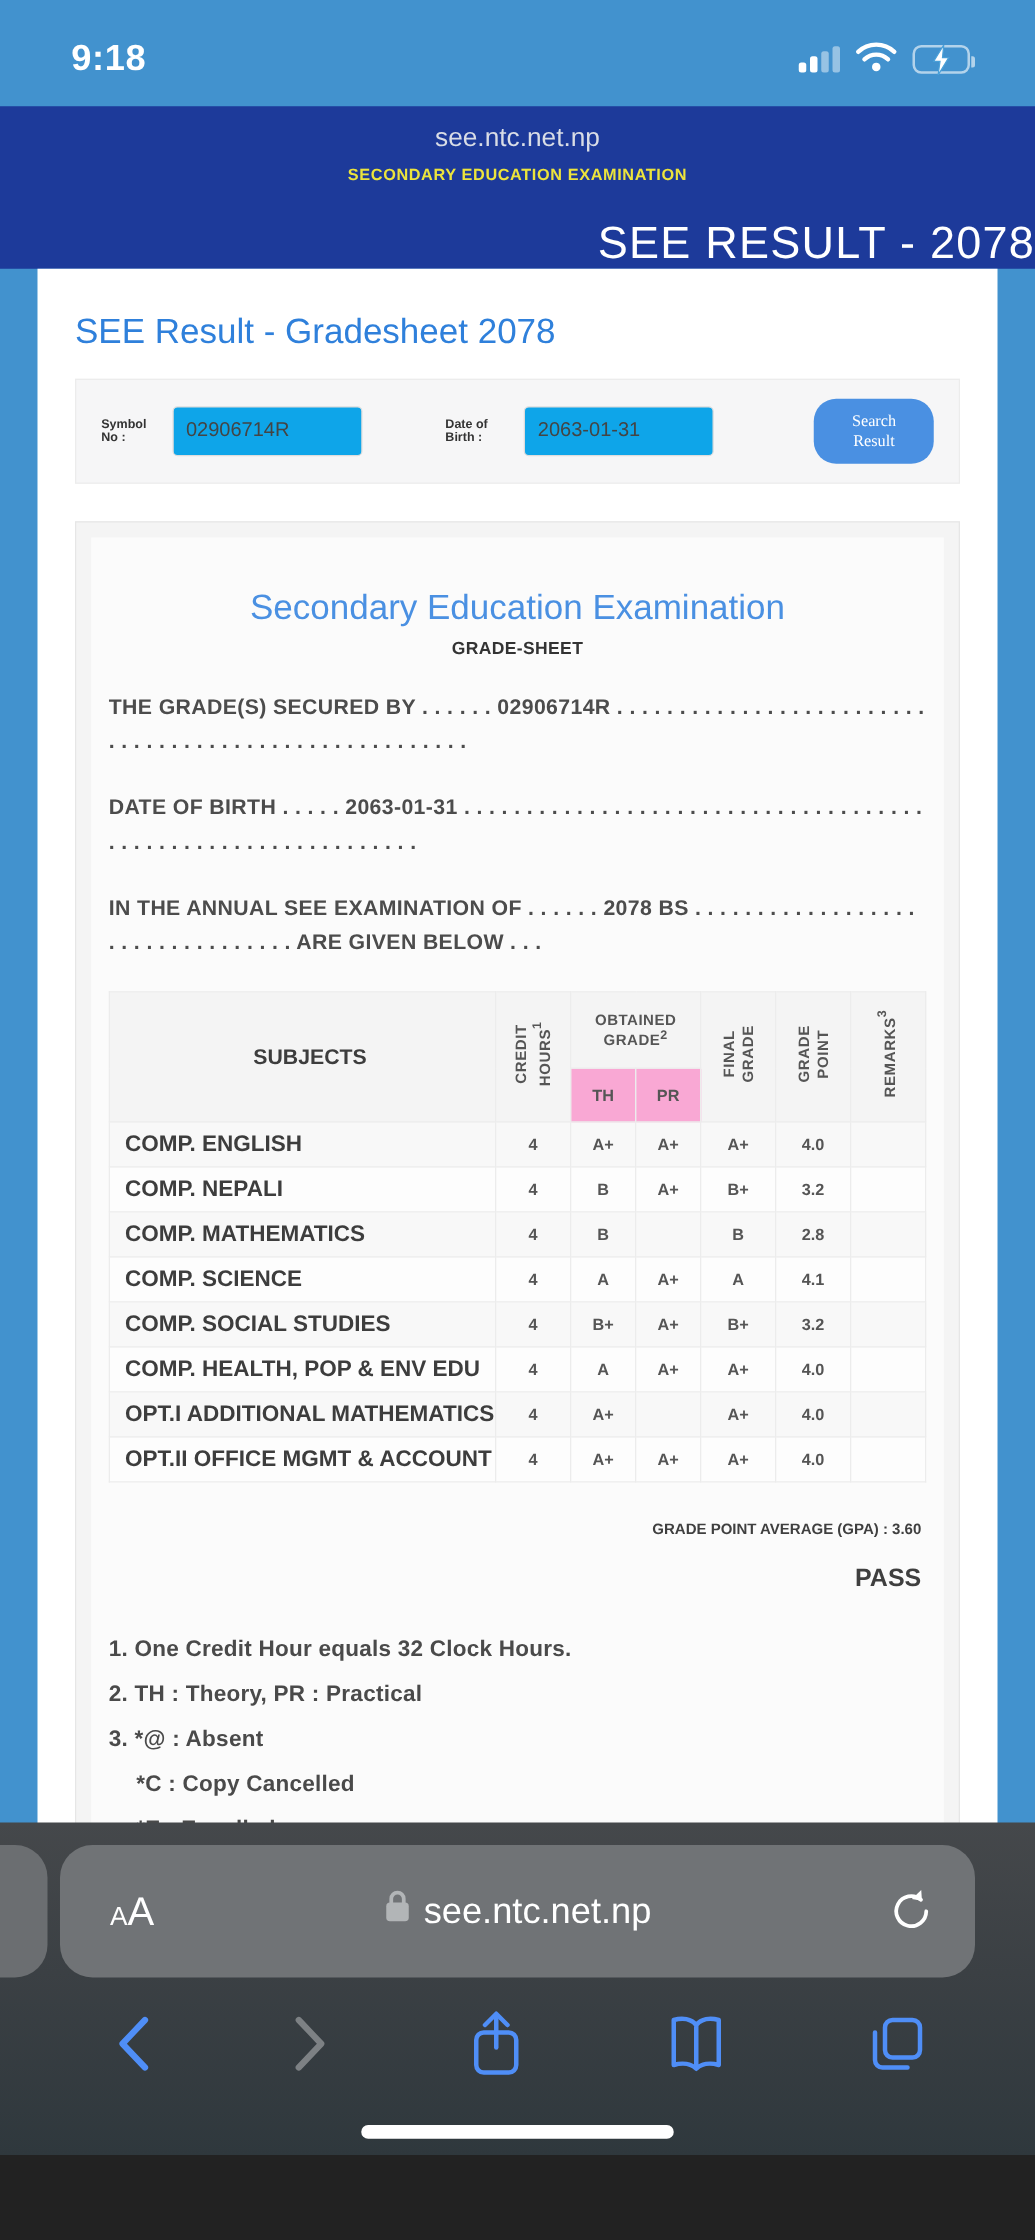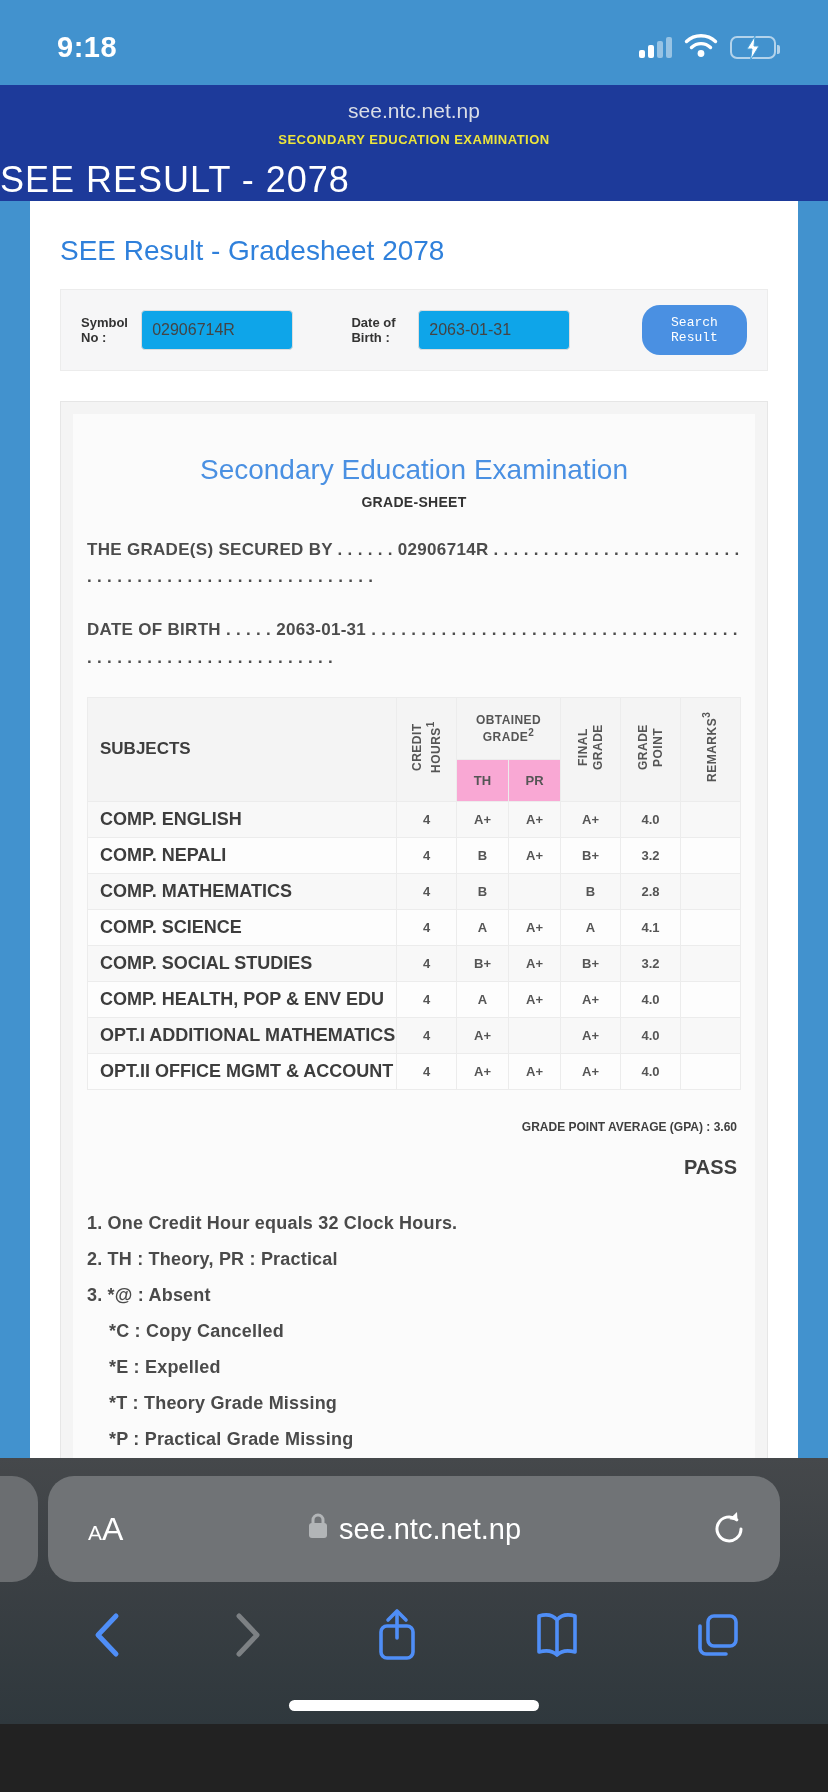--- a/index.html
+++ b/index.html
@@ -24,7 +24,7 @@
   .siteheader { background:#1d3a9a; padding-top:14px; }
   .sh-domain { text-align:center; color:#d9dde6; font-size:21px; }
   .sh-sub { text-align:center; color:#ece43c; font-size:13px; font-weight:700; letter-spacing:.5px; margin-top:9px; }
-  .sh-title { text-align:left; color:#fff; font-size:36px; font-weight:400; letter-spacing:1px; margin-top:12px; }
+  .sh-title { text-align:right; color:#fff; font-size:36px; font-weight:400; letter-spacing:1px; margin-top:26px; }
   .nav { margin:17px 30px 0 30px; background:#4287e3; display:flex; height:59px; }
   .nav-item { display:flex; align-items:center; padding:0 25px; color:#fff; font-size:13px; letter-spacing:1.5px; cursor:pointer; }
   .nav-item.active { background:#3d6ca6; }

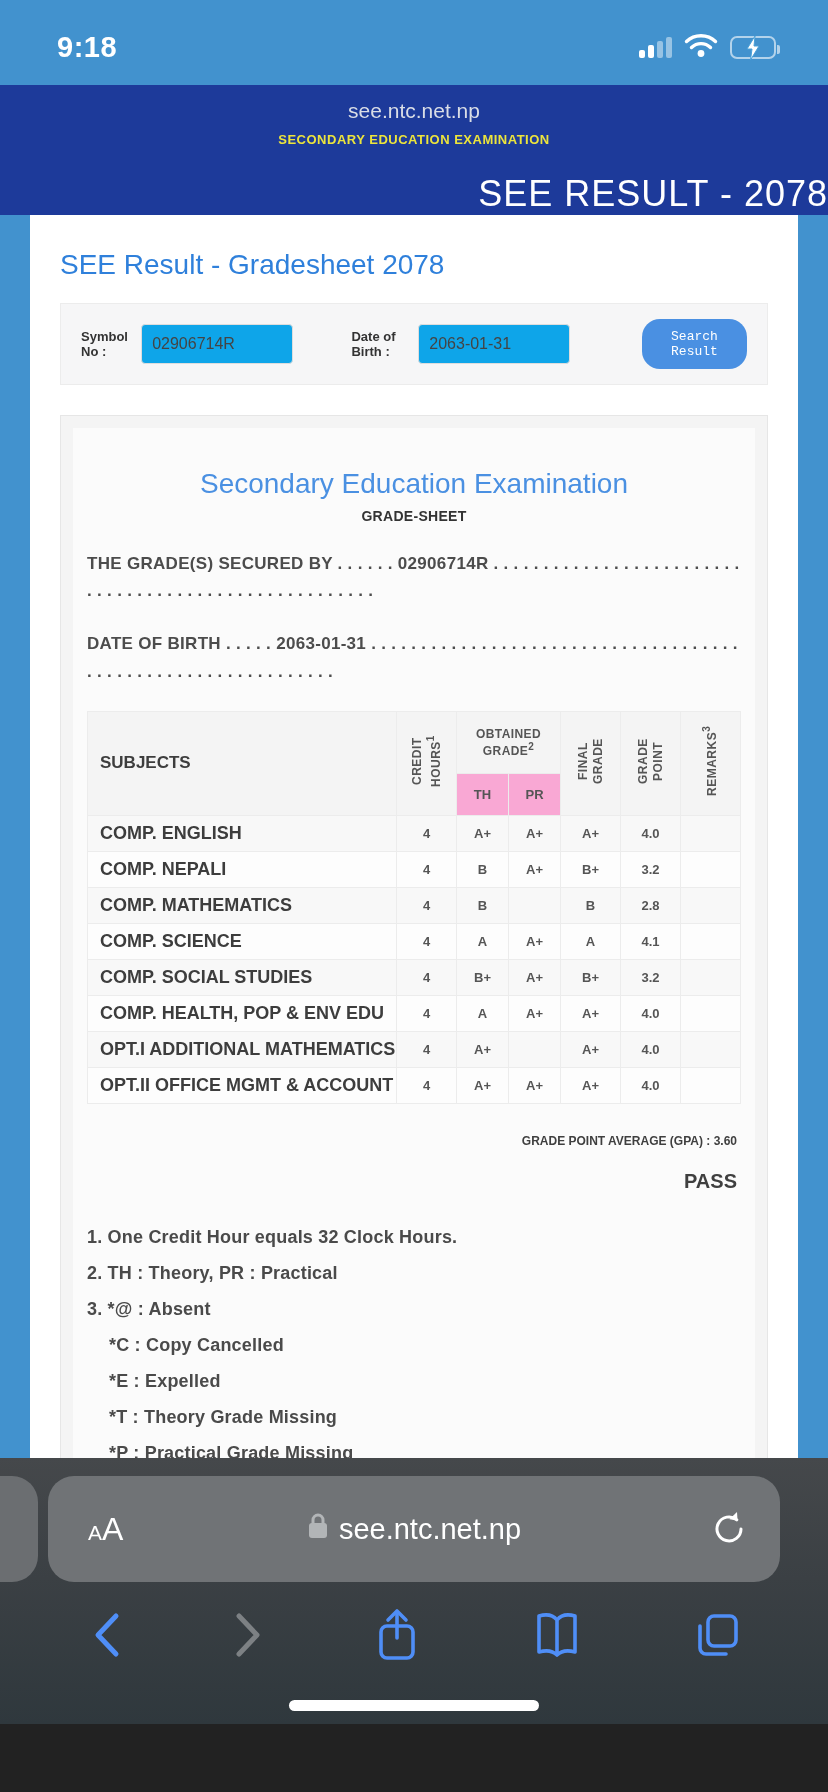--- a/index.html
+++ b/index.html
@@ -34,7 +34,7 @@
   .page-title { color:#2f80db; font-size:28px; font-weight:400; margin-bottom:22px; }
 
   .searchbar { background:#f6f6f7; border:1px solid #ececec; display:flex; align-items:center; padding:15px 20px; gap:10px; }
-  .searchbar label { font-size:13px; font-weight:700; color:#333; }
+  .searchbar label { font-size:10px; font-weight:700; color:#333; }
   .searchbar input { width:152px; height:40px; border:1px solid #ddd; border-radius:4px; padding:0 10px; font-size:16px; color:#444; background:#0ea5e9; font-family:"Liberation Sans",sans-serif; }
   .gap1 { width:58px; } .gap2 { width:60px; }
   .btn-search { margin-left:12px; background:#4a90e2; border:none; color:#fff; font-size:13px; padding:10px 19px; border-radius:18px; cursor:pointer; font-family:Liberation Mono, monospace; }

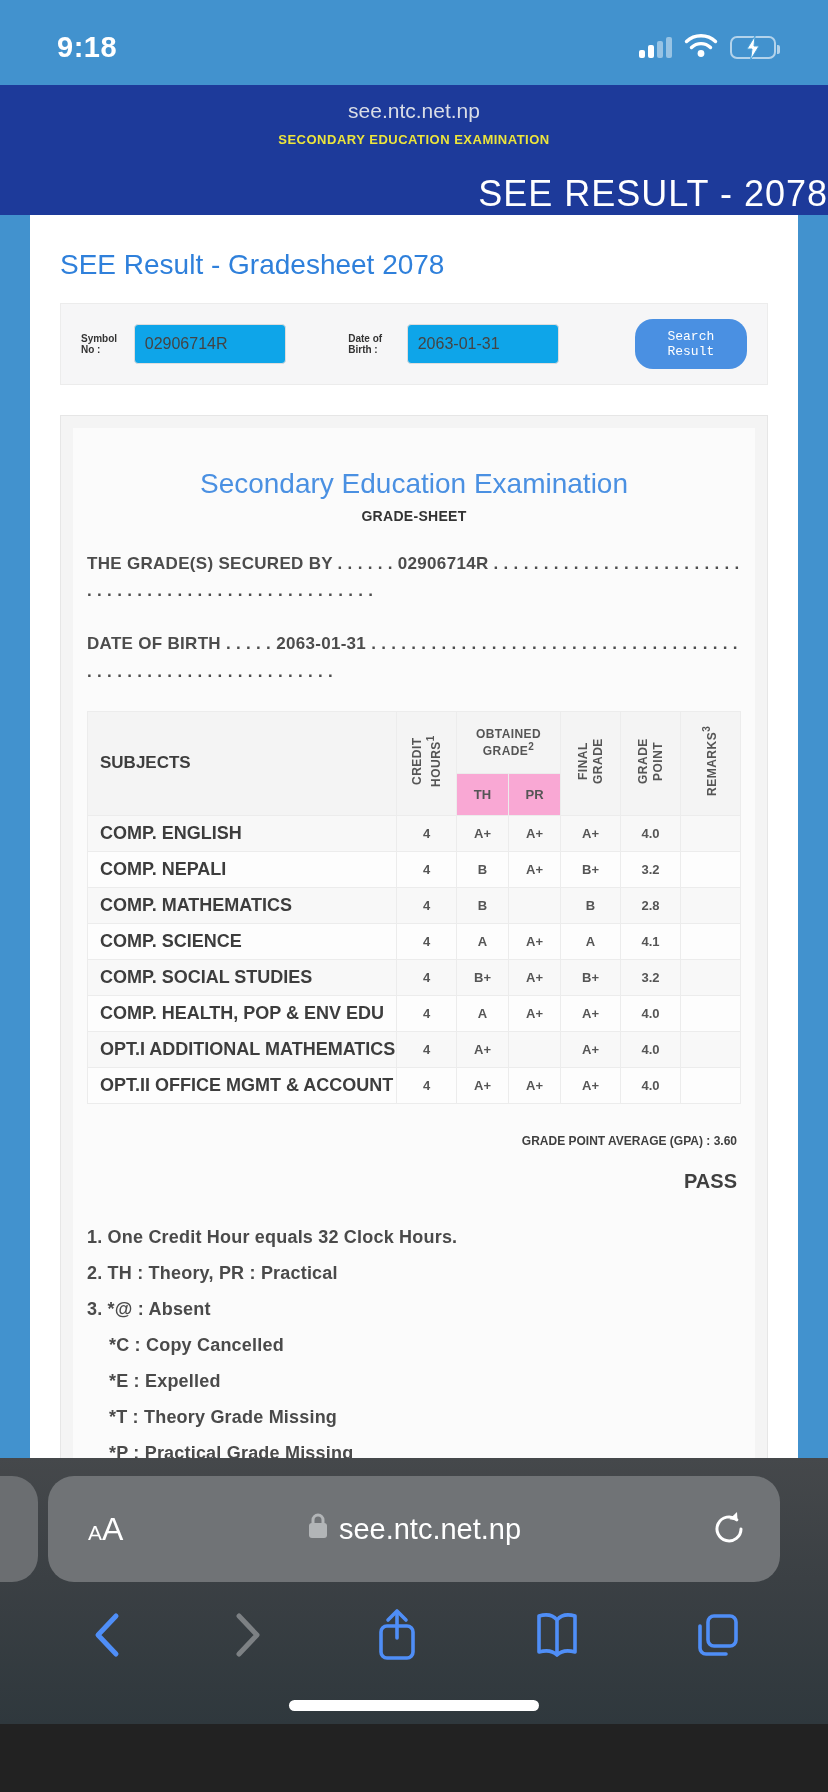--- a/index.html
+++ b/index.html
@@ -37,7 +37,7 @@
   .searchbar label { font-size:10px; font-weight:700; color:#333; }
   .searchbar input { width:152px; height:40px; border:1px solid #ddd; border-radius:4px; padding:0 10px; font-size:16px; color:#444; background:#0ea5e9; font-family:"Liberation Sans",sans-serif; }
   .gap1 { width:58px; } .gap2 { width:60px; }
-  .btn-search { margin-left:12px; background:#4a90e2; border:none; color:#fff; font-size:13px; padding:10px 19px; border-radius:18px; cursor:pointer; font-family:Liberation Mono, monospace; }
+  .btn-search { margin-left:12px; background:#4a90e2; border:none; color:#fff; font-size:13px; padding:10px 19px; border-radius:18px; cursor:pointer; font-family:Liberation Serif, serif; }
 
   
   .gs-outer { margin-top:30px; background:#f4f4f4; border:1px solid #e6e6e6; padding:12px; }

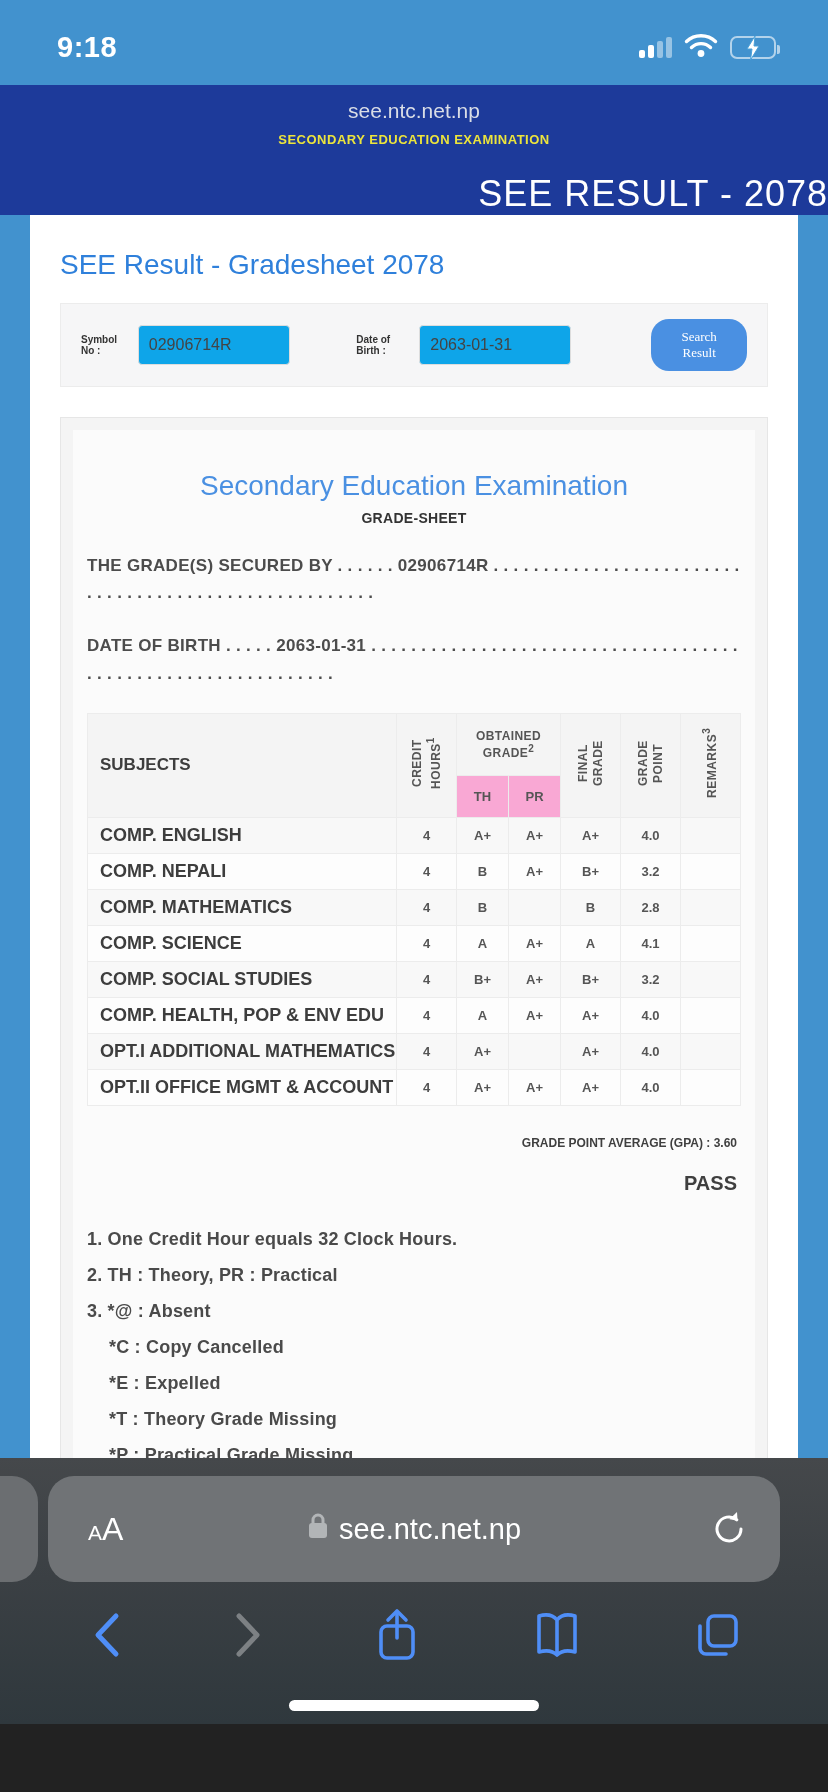--- a/index.html
+++ b/index.html
@@ -141,6 +141,7 @@
 
         <div class="gs-line">THE GRADE(S) SECURED BY . . . . . . 02906714R . . . . . . . . . . . . . . . . . . . . . . . . . . . . . . . . . . . . . . . . . . . . . . . . . . . . . .</div>
         <div class="gs-line">DATE OF BIRTH . . . . . 2063-01-31 . . . . . . . . . . . . . . . . . . . . . . . . . . . . . . . . . . . . . . . . . . . . . . . . . . . . . . . . . . . . . .</div>
+        <div class="gs-line">IN THE ANNUAL SEE EXAMINATION OF . . . . . . 2078 BS . . . . . . . . . . . . . . . . . . . . . . . . . . . . . . . . . ARE GIVEN BELOW . . .</div>
 
         <table class="grades">
           <thead>

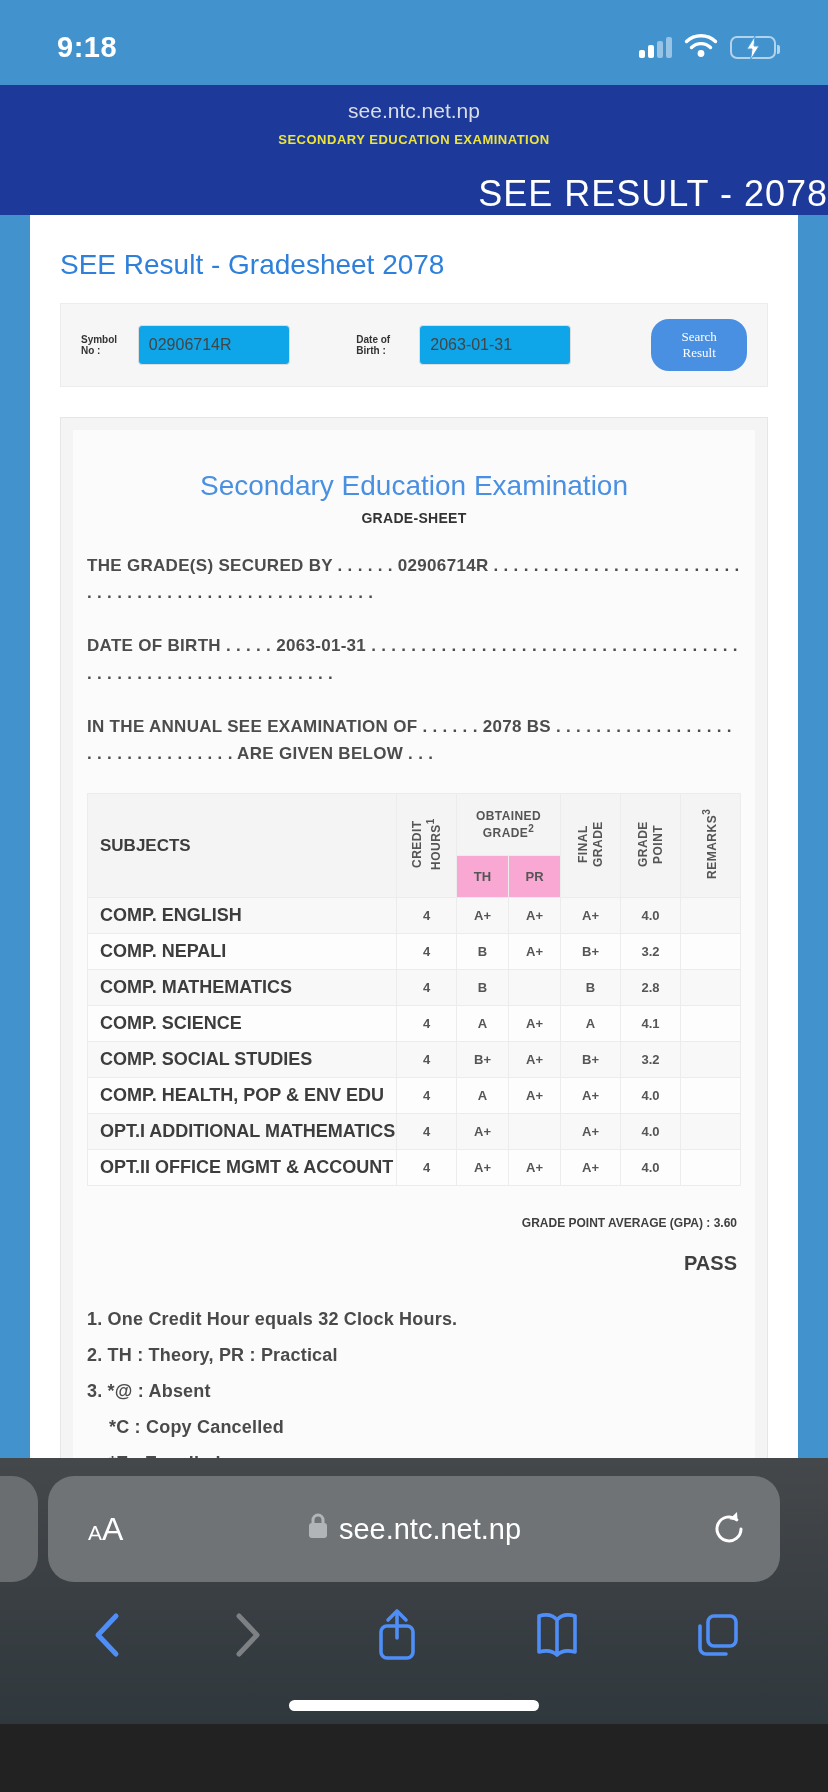--- a/index.html
+++ b/index.html
@@ -49,7 +49,7 @@
   table.grades { width:100%; border-collapse:collapse; margin-top:26px; }
   table.grades th, table.grades td { border:1px solid #ececec; }
   thead th { background:#f4f4f4; color:#555; font-weight:700; }
-  th.subj-h { text-align:left; padding-left:12px; font-size:17px; color:#3d3d3d; }
+  th.subj-h { text-align:center; padding-left:12px; font-size:17px; color:#3d3d3d; }
   .vcell { width:60px; height:104px; vertical-align:middle; text-align:center; }
   .vcell .vtext { writing-mode:vertical-rl; transform:rotate(180deg); display:inline-block; height:86px; font-size:12px; letter-spacing:.5px; line-height:1.25; text-align:center; }
   th.obt-h { font-size:12px; letter-spacing:.4px; padding:6px 4px; width:104px; }

